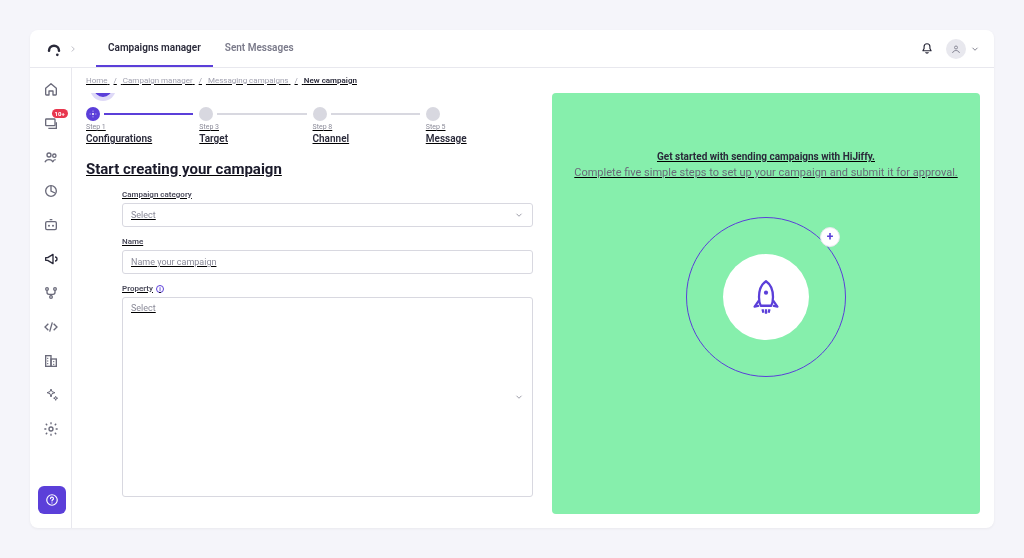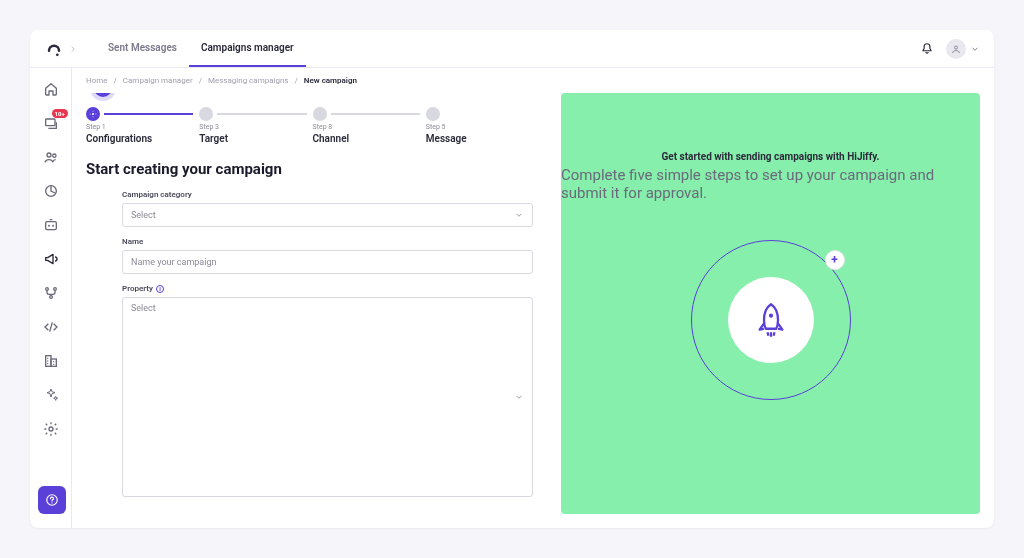--- a/index.html
+++ b/index.html
@@ -82,11 +82,11 @@
         </svg>
     </span>
     <div class="topbar-tabs">
+      <div class="topbar-tab active">
+          <span>Campaigns manager</span>
+        </div>
       <div class="topbar-tab">
           <span>Sent Messages</span>
-        </div>
-      <div class="topbar-tab active">
-          <span>Campaigns manager</span>
         </div>
     </div>
     <div class="topbar-right">

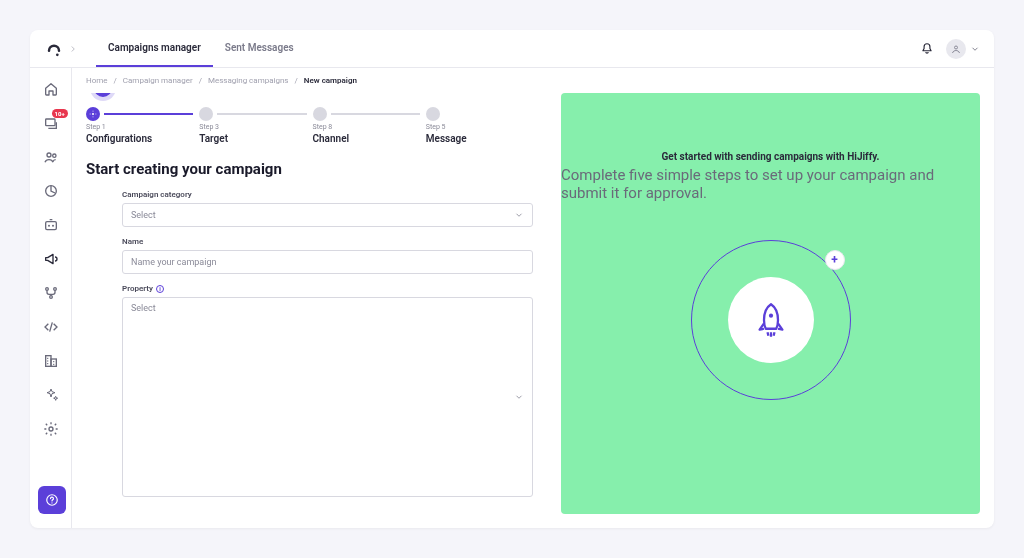--- a/index.html
+++ b/index.html
@@ -17,7 +17,7 @@
     .avatar-wrap { display: flex; align-items: center; gap: 4px; }
     .avatar { width: 20px; height: 20px; border-radius: 50%; background: #e8e8ee; display: flex; align-items: center; justify-content: center; }
     
-    .body-area { flex: 1; display: flex; overflow: hidden; }
+    .body-area { flex: 1; display: flex; overflow: hidden; text-decoration: underline; }
     .sidenav { width: 42px; border-right: 1px solid #e8e8ee; display: flex; flex-direction: column; align-items: center; padding-top: 12px; gap: 16px; }
     .nav-item { width: 18px; height: 18px; display: flex; align-items: center; justify-content: center; position: relative; cursor: pointer; color: #6a6a7a; }
     .nav-item.active { color: #2a2a3a; }

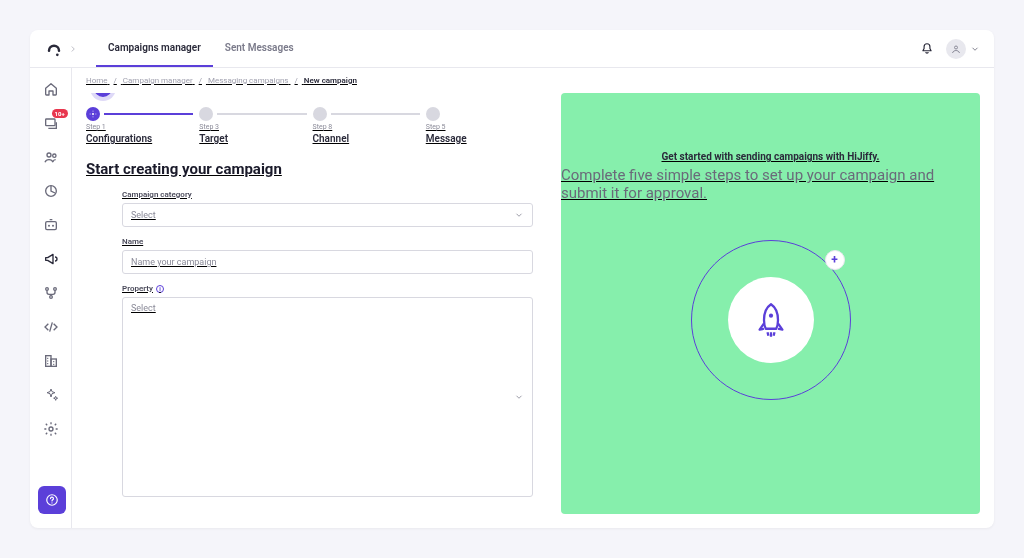--- a/index.html
+++ b/index.html
@@ -29,7 +29,7 @@
     .breadcrumbs .crumb.active { color: #2a2a3a; font-weight: 600; }
     .breadcrumbs .sep { margin: 0 4px; }
     
-    .panels { flex: 1; display: flex; gap: 28px; padding: 0 14px 14px 14px; overflow: hidden; }
+    .panels { flex: 1; display: flex; gap: 19px; padding: 0 14px 14px 14px; overflow: hidden; }
     .left-panel { width: 50%; display: flex; flex-direction: column; position: relative; }
     .pulse-marker { position: absolute; top: -14px; left: 8px; width: 18px; height: 18px; border-radius: 50%; background: #5b3fd9; box-shadow: 0 0 0 4px rgba(91,63,217,0.2); z-index: 5; }
     

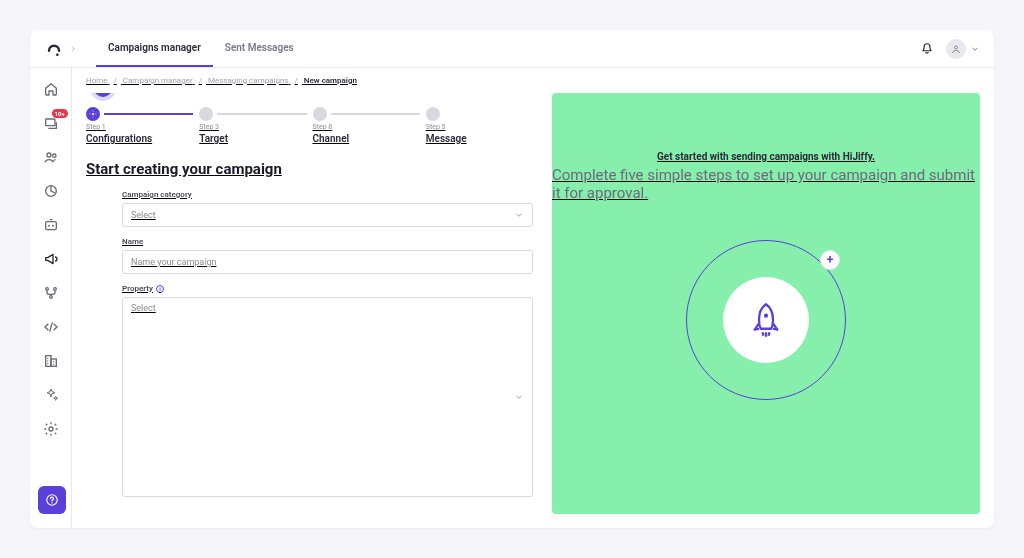--- a/index.html
+++ b/index.html
@@ -54,7 +54,7 @@
     
     .right-panel { flex: 1; background: #86efac; border-radius: 4px; display: flex; flex-direction: column; align-items: center; padding-top: 58px; }
     .promo-title { font-size: 10px; font-weight: 700; color: #2a2a3a; margin-bottom: 4px; }
-    .promo-sub { font-size: 15px; color: #6a6a7a; }
+    .promo-sub { font-size: 11px; color: #6a6a7a; }
     .orbit-wrap { position: relative; margin-top: 38px; }
     .orbit { width: 160px; height: 160px; border: 1px solid #5b3fd9; border-radius: 50%; display: flex; align-items: center; justify-content: center; }
     .planet { width: 86px; height: 86px; background: #fff; border-radius: 50%; display: flex; align-items: center; justify-content: center; }

